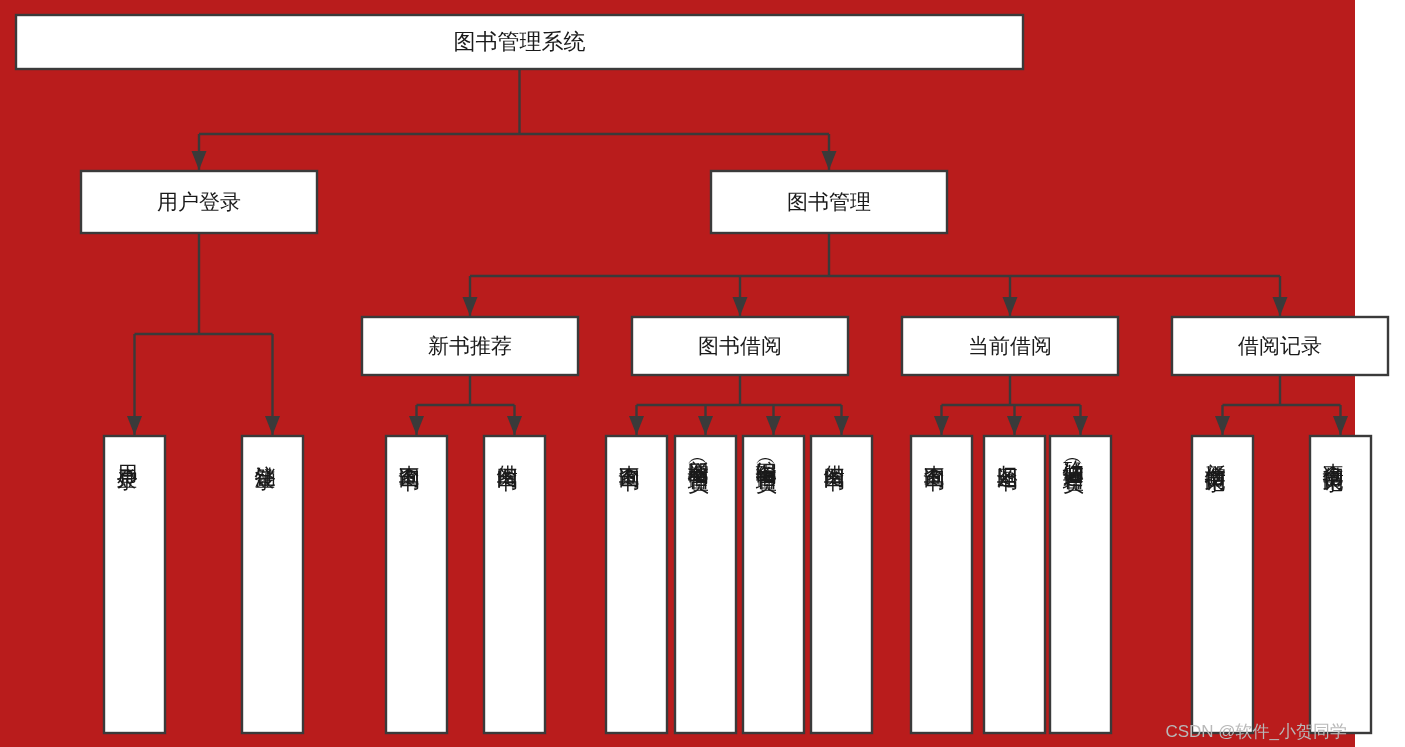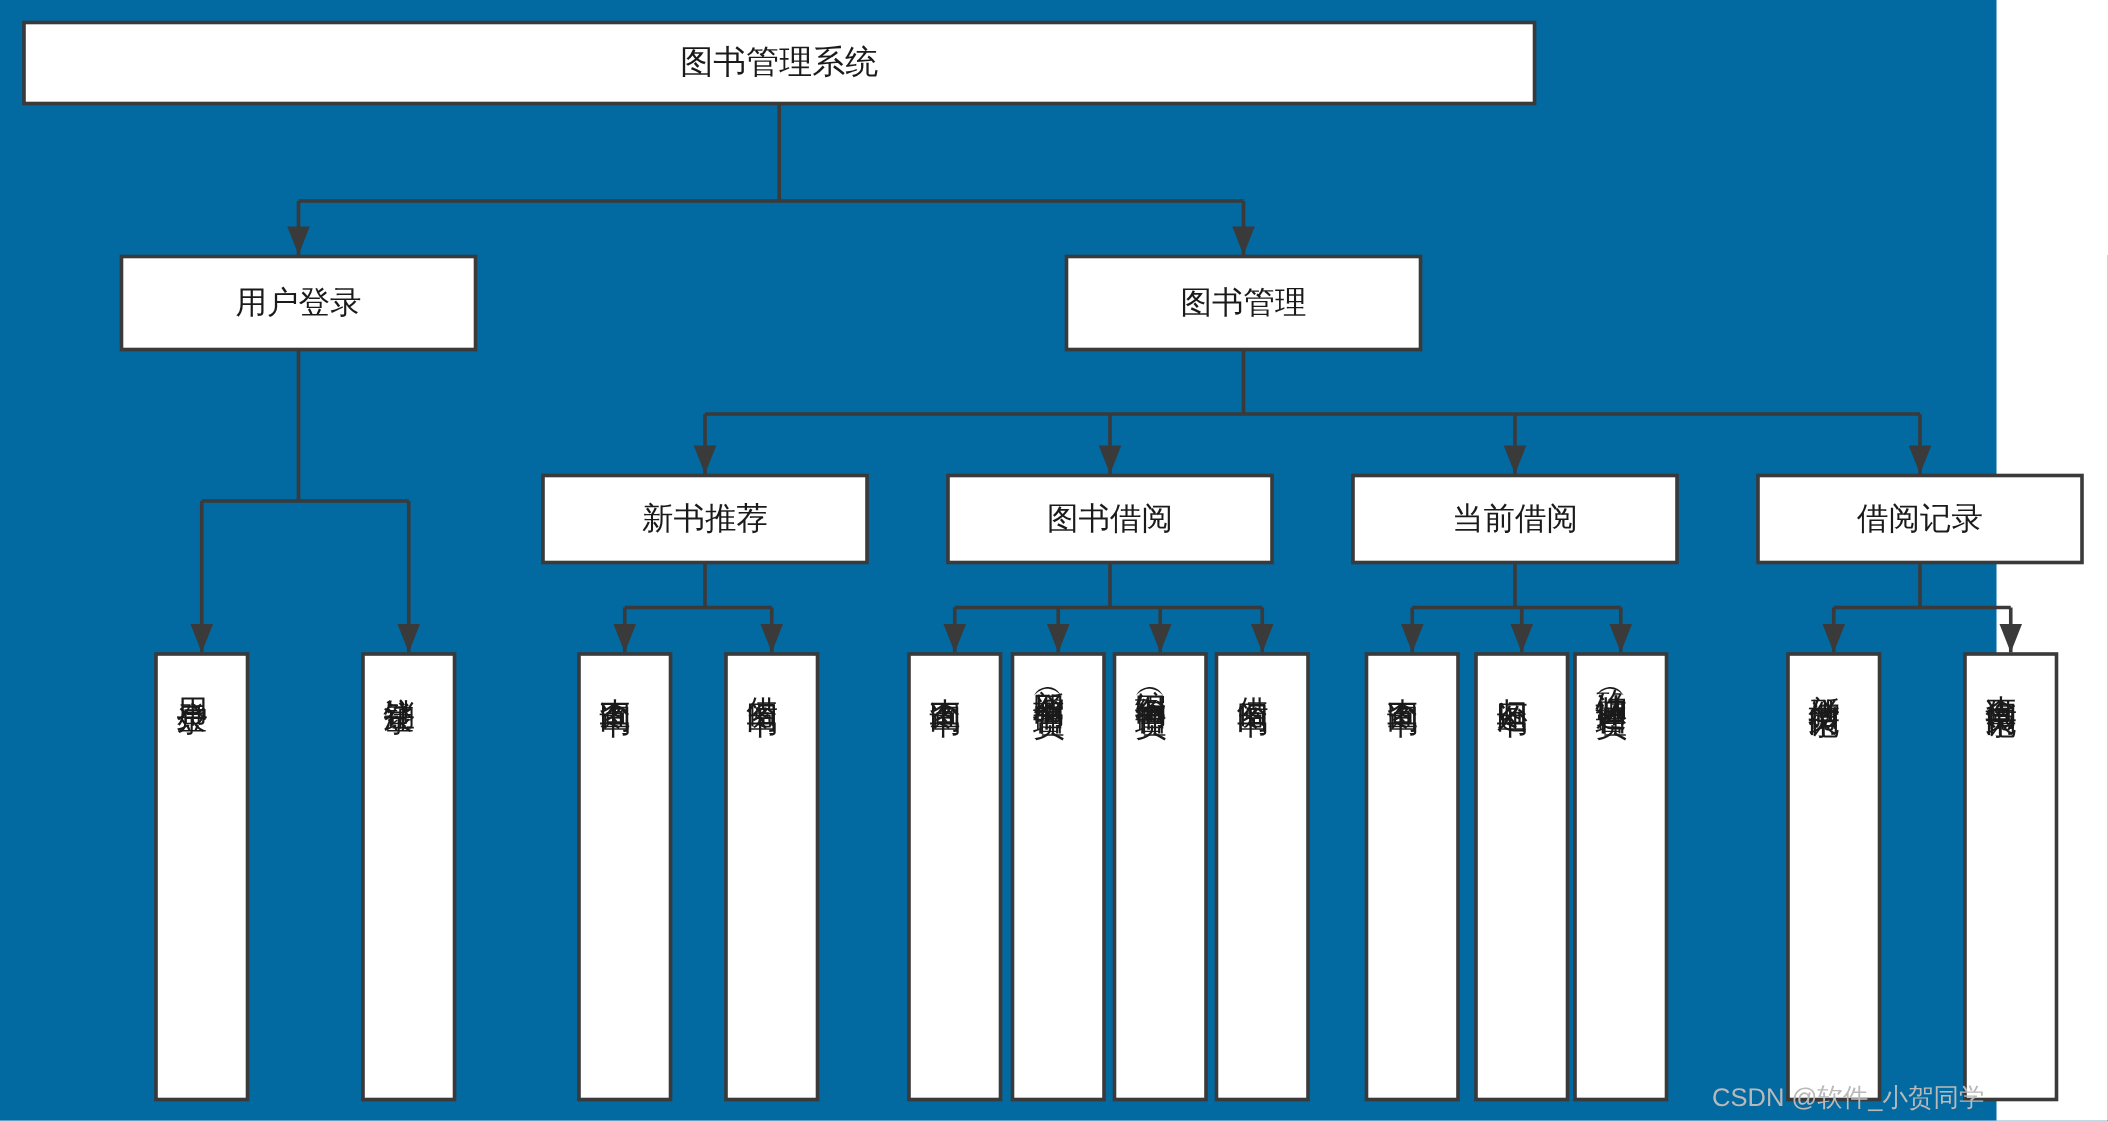--- a/index.html
+++ b/index.html
@@ -17,7 +17,8 @@
     position: relative;
     width: 1331px;
     height: 747px;
-    background: #0369a1;
+    background: #b91c1c;
+    padding-left: 24px;
   }
   svg.flow {
     position: absolute;

